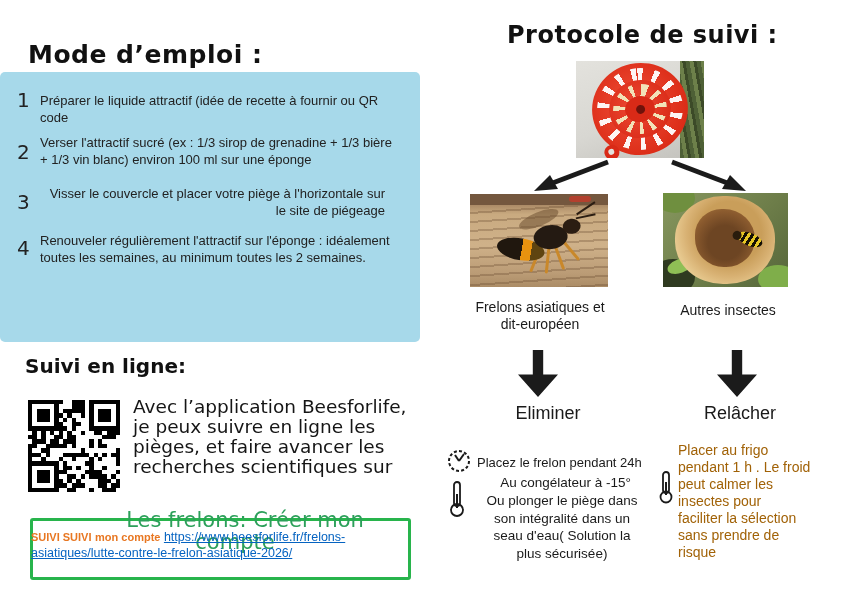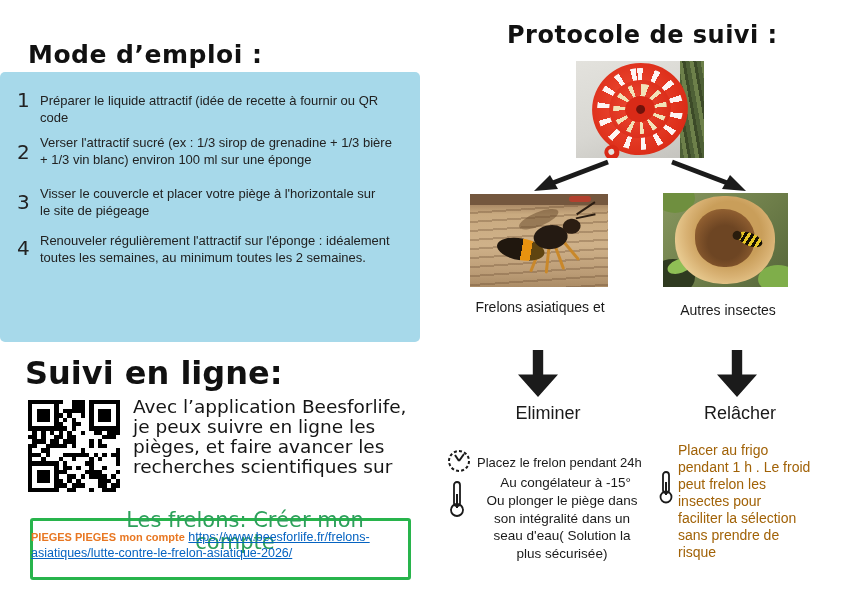--- a/index.html
+++ b/index.html
@@ -89,7 +89,7 @@
   <div class="abs step-text" style="left:40px;top:134px;width:355px;">Verser l'attractif sucré (ex : 1/3 sirop de grenadine + 1/3 bière + 1/3 vin blanc) environ 100 ml sur une éponge</div>
 
   <div class="abs step-num" style="left:17px;top:190px;">3</div>
-  <div class="abs step-text" style="left:40px;top:185px;width:345px;">Visser le couvercle et placer votre piège à l'horizontale sur le site de piégeage</div>
+  <div class="abs step-text" style="left:40px;top:185px;width:345px;text-align:right;">Visser le couvercle et placer votre piège à l'horizontale sur le site de piégeage</div>
 
   <div class="abs step-num" style="left:17px;top:236px;">4</div>
   <div class="abs step-text" style="left:40px;top:232px;width:355px;">Renouveler régulièrement l'attractif sur l'éponge : idéalement toutes les semaines, au minimum toutes les 2 semaines.</div>

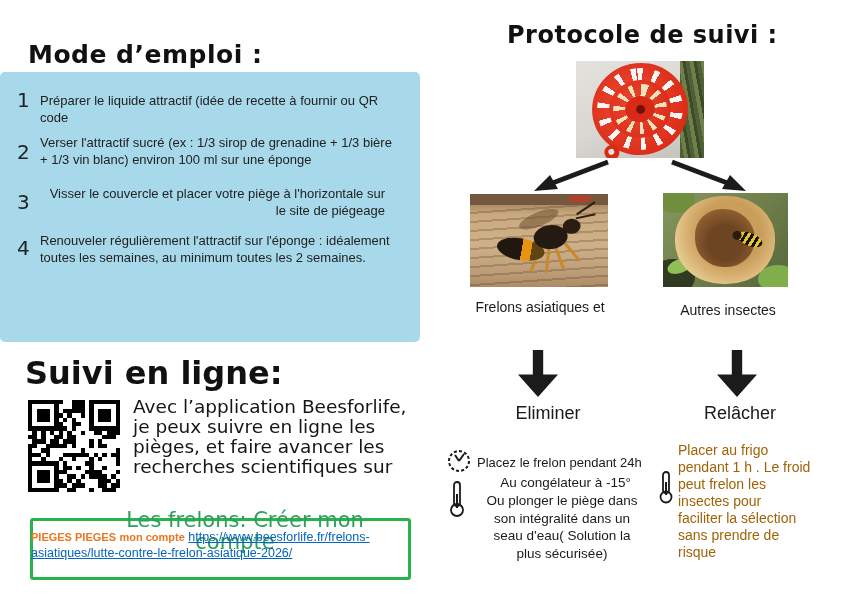--- a/index.html
+++ b/index.html
@@ -405,6 +405,7 @@
 
   <div class="abs label" style="left:462px;top:299px;width:156px;">
     <div>Frelons asiatiques et</div>
+    <div>dit-européen</div>
   </div>
   <div class="abs label" style="left:655px;top:302px;width:146px;">Autres insectes</div>
 

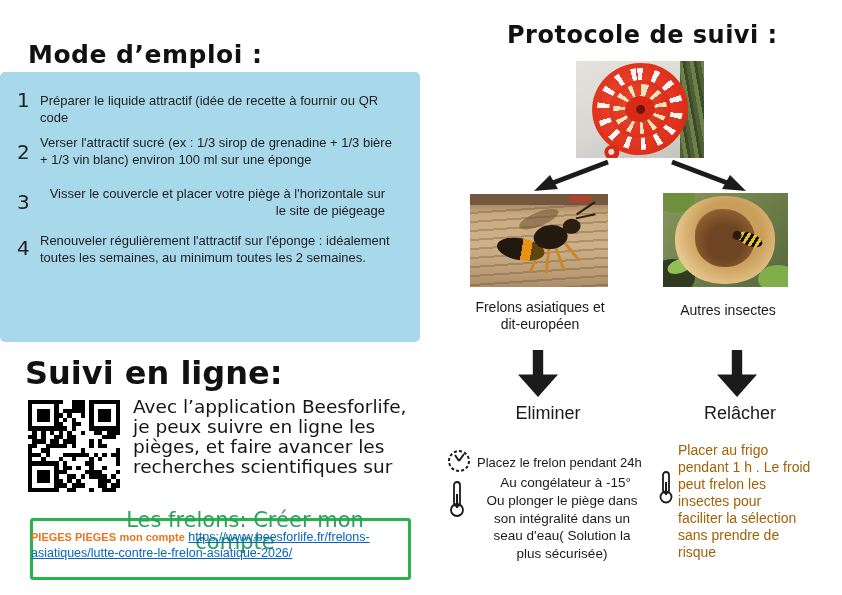--- a/index.html
+++ b/index.html
@@ -12,7 +12,7 @@
   .blue-panel{left:0;top:72px;width:420px;height:270px;background:#a7d9ea;border-radius:5px;}
   .step-num{font-size:20px;color:#222;font-family:"DejaVu Sans",sans-serif;}
   .step-text{font-size:13px;line-height:17px;color:#222;}
-  .h-online{font-weight:bold;font-size:32px;color:#111;}
+  .h-online{font-weight:bold;font-size:20px;color:#111;}
   .qr-box{left:28px;top:398px;width:92px;height:96px;}
   .para{font-size:18.5px;line-height:20px;color:#151515;}
   .green-big{font-size:21px;color:#2ca05a;text-align:center;z-index:1;}

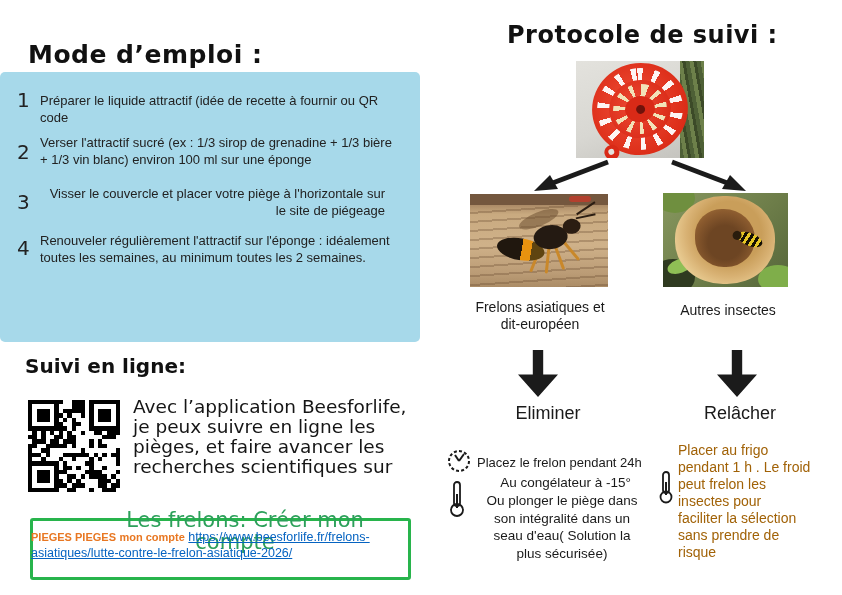--- a/index.html
+++ b/index.html
@@ -444,7 +444,7 @@
   <div class="abs rel-text" style="left:678px;top:442px;width:138px;">
     <div>Placer au frigo</div>
     <div>pendant 1 h . Le froid</div>
-    <div>peut frelon les</div>
+    <div>peut calmer les</div>
     <div>insectes pour</div>
     <div>faciliter la sélection</div>
     <div>sans prendre de</div>

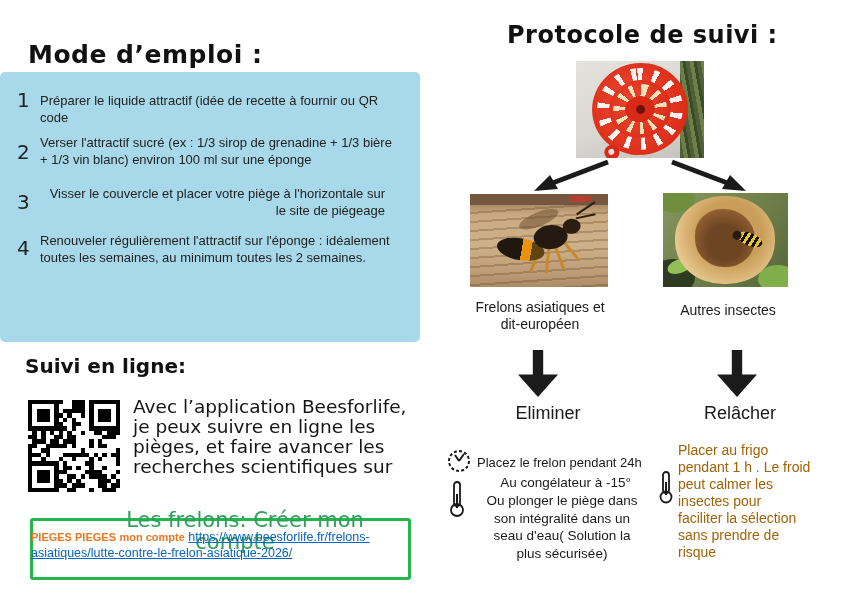--- a/index.html
+++ b/index.html
@@ -342,7 +342,7 @@
 
   <div class="abs green-box"></div>
   <div class="abs box-line">
-    <span class="tag-orange">PIEGES PIEGES</span>
+    <span class="tag-orange">SUIVI SUIVI</span>
     <span class="tag-orange">mon compte</span>
     <span class="link">https://www.beesforlife.fr/frelons-</span><br>
     <span class="link">asiatiques/lutte-contre-le-frelon-asiatique-2026/</span>

